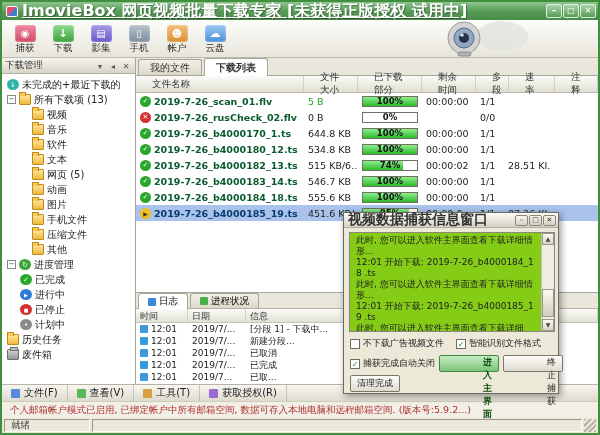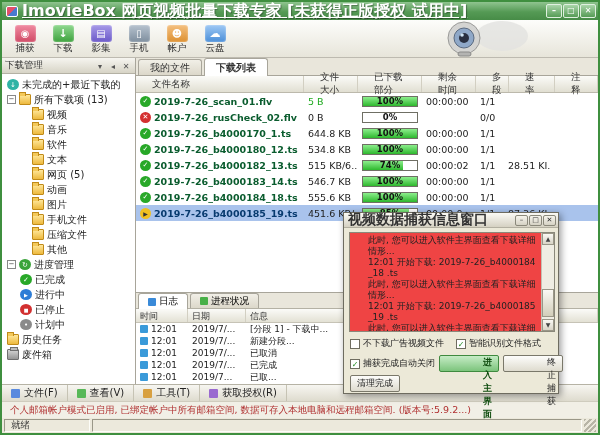--- a/index.html
+++ b/index.html
@@ -119,7 +119,7 @@
   .dlg-title { flex:1; font-size:14px; font-weight:bold; color:#333; white-space:nowrap; overflow:hidden; }
   .dlg-btn { width:13px; height:11px; margin-left:1px; background:linear-gradient(#f6f4ec,#d6d2c4); border:1px solid #8a887a; border-radius:2px; font-size:7px; line-height:9px; text-align:center; color:#333; }
   .g-min::after{content:"–";} .g-max::after{content:"□";} .g-x::after{content:"✕";}
-  .dlg-log { position:absolute; left:5px; top:19px; width:206px; height:100px; background:#ef4444; border:1px solid #8a887a; font-size:9px; line-height:11px; color:#222; padding:2px 16px 2px 18px; overflow:hidden; }
+  .dlg-log { position:absolute; left:5px; top:19px; width:206px; height:100px; background:#84cc16; border:1px solid #8a887a; font-size:9px; line-height:11px; color:#222; padding:2px 16px 2px 6px; overflow:hidden; }
   .dlg-line { word-break:break-all; }
   .dlg-scroll { position:absolute; right:0; top:0; bottom:0; width:13px; background:#efede3; border-left:1px solid #c4c1b2; display:flex; flex-direction:column; }
   .ds-up,.ds-down { height:12px; background:linear-gradient(#faf9f4,#d8d4c6); border:1px solid #9a9788; font-size:6px; text-align:center; line-height:10px; color:#444; }

